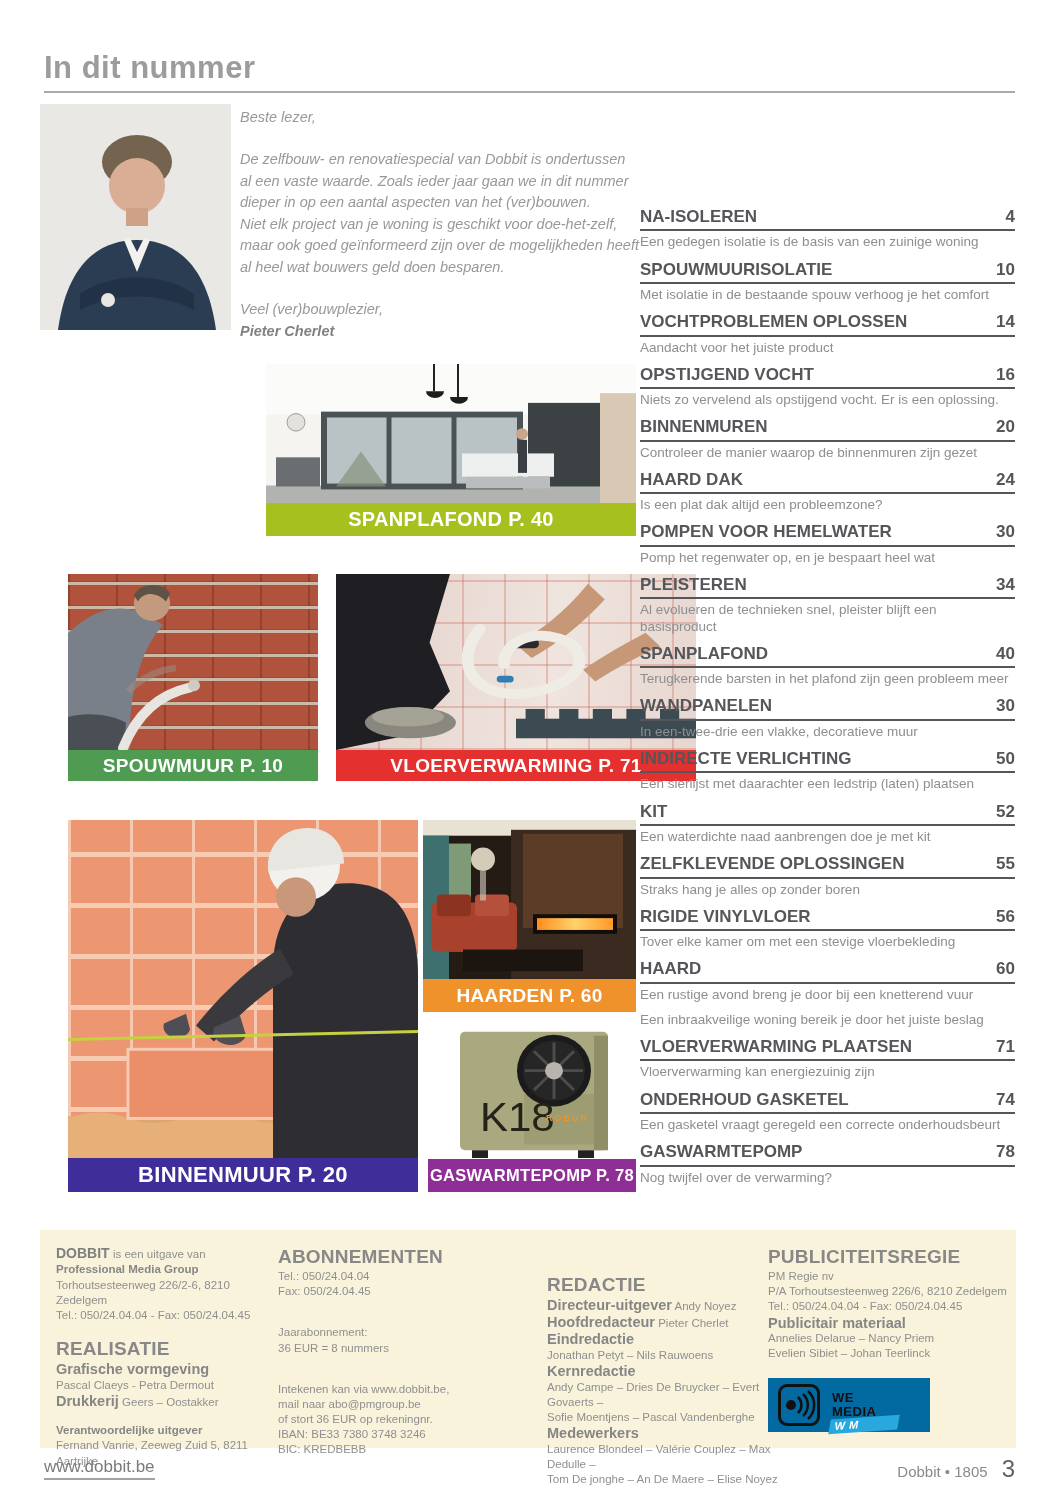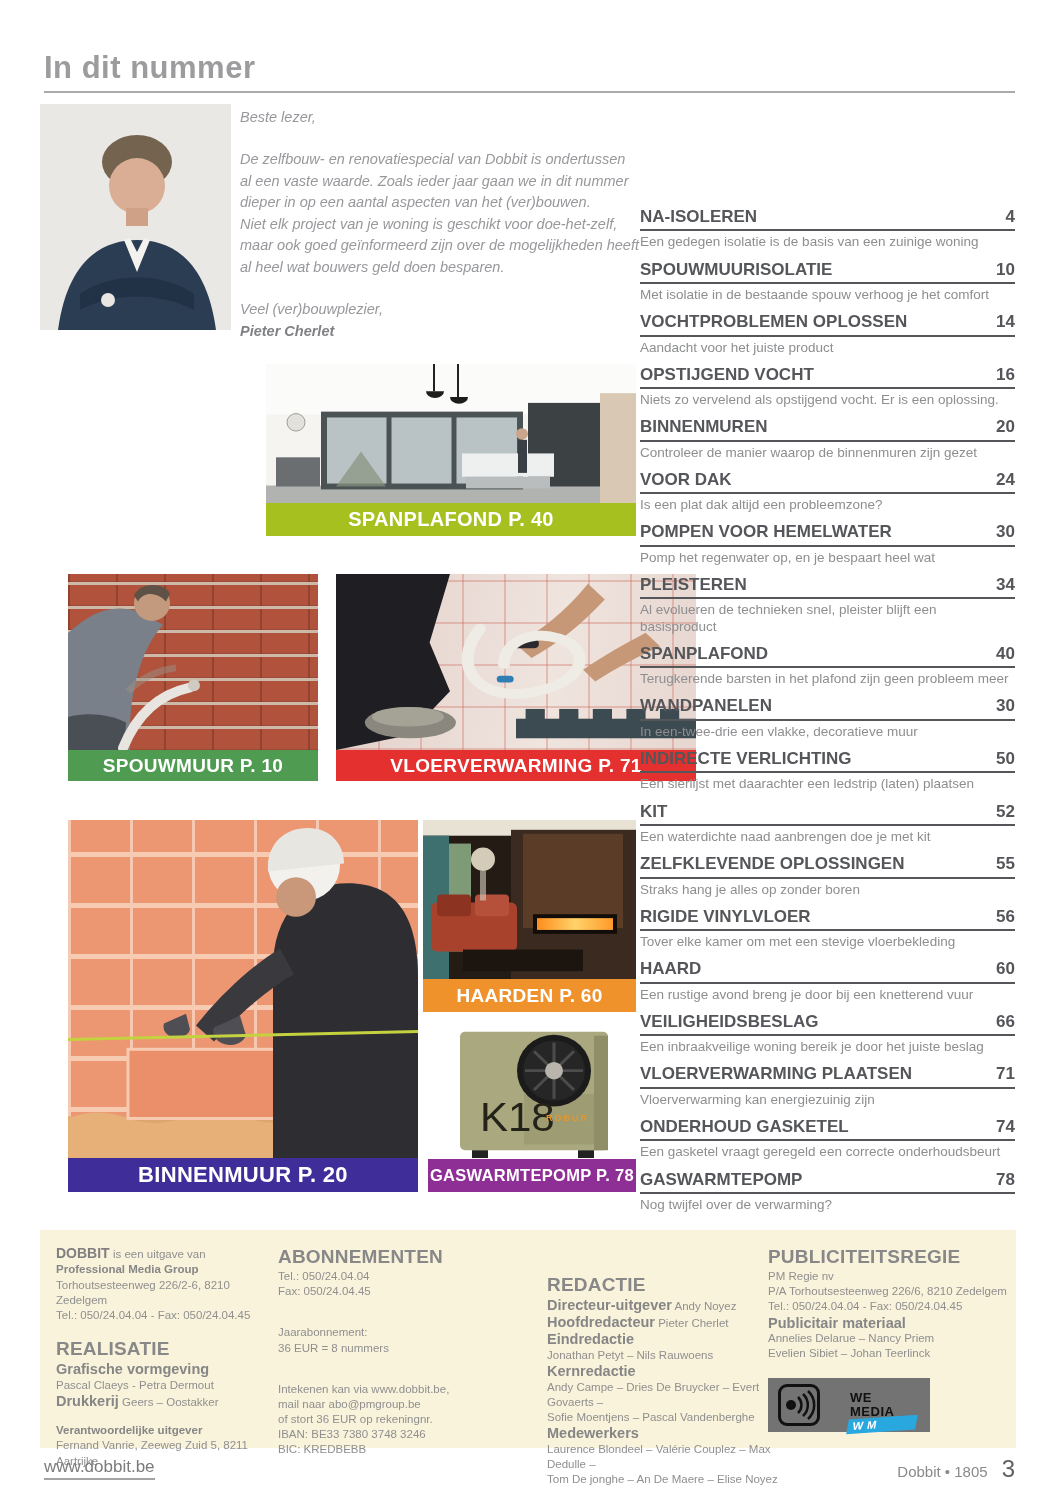--- a/index.html
+++ b/index.html
@@ -305,7 +305,7 @@
 
     <div class="toc-entry">
       <div class="toc-head">
-        <span class="toc-title">VOOR DAK</span>
+        <span class="toc-title">HAARD DAK</span>
         <span class="toc-page">24</span>
       </div>
       <div class="toc-desc">Is een plat dak altijd een probleemzone?</div>

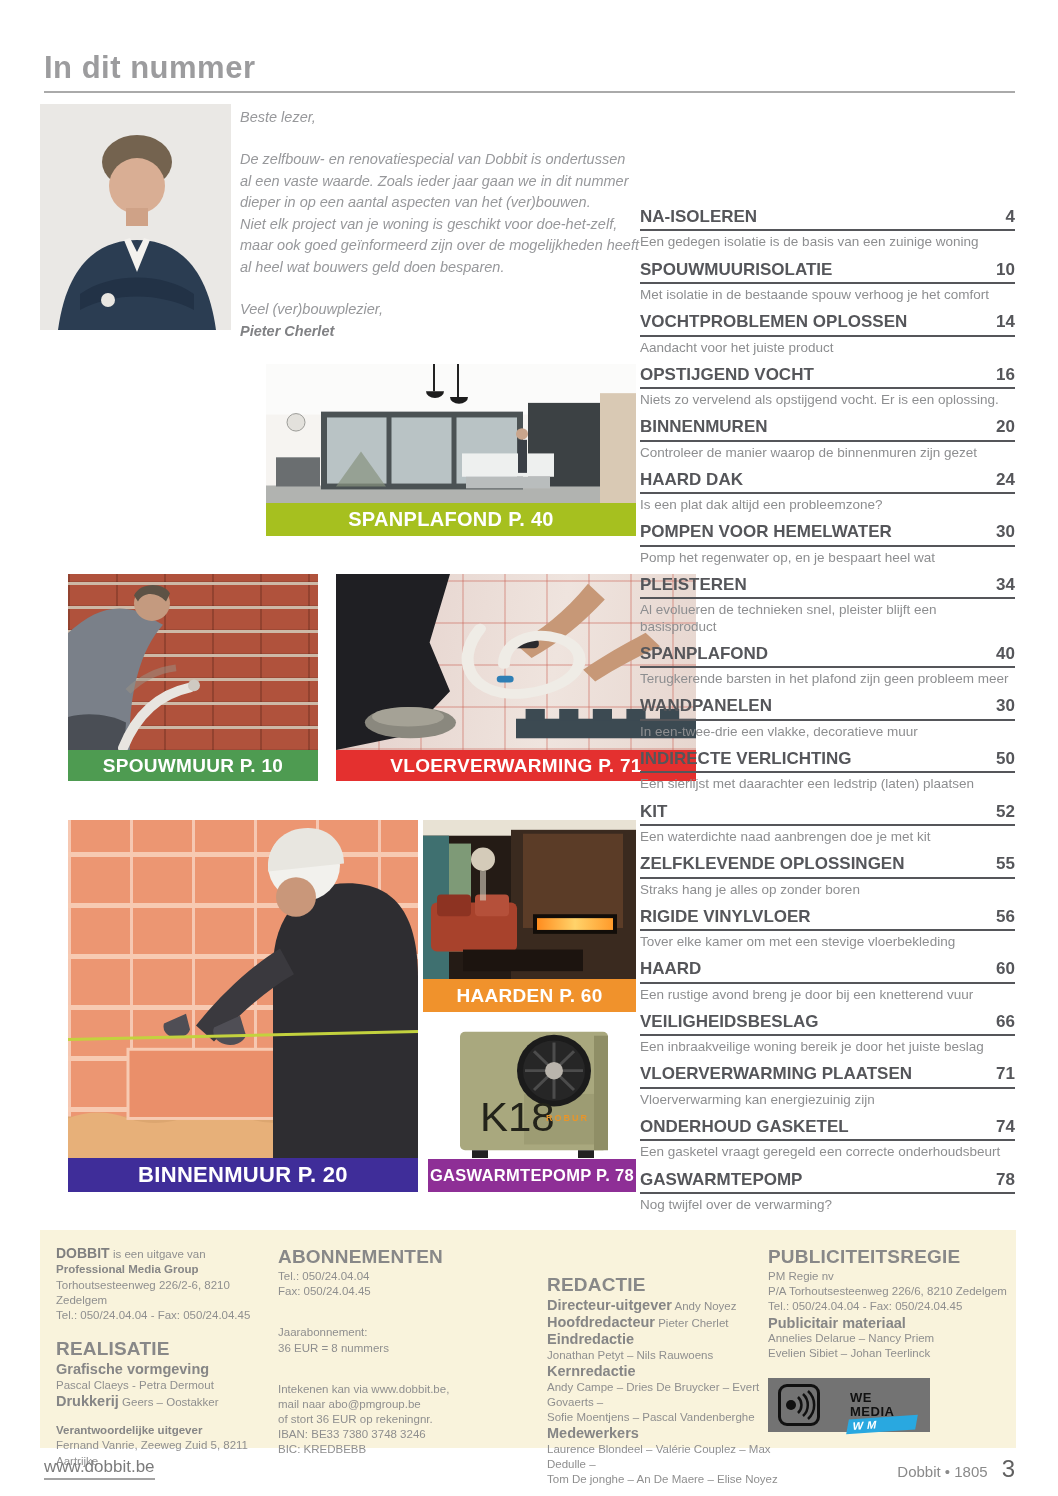--- a/index.html
+++ b/index.html
@@ -384,10 +384,6 @@
     </div>
 
     <div class="toc-entry">
-      <div class="toc-head">
-        <span class="toc-title">VEILIGHEIDSBESLAG</span>
-        <span class="toc-page">66</span>
-      </div>
       <div class="toc-desc">Een inbraakveilige woning bereik je door het juiste beslag</div>
     </div>
 

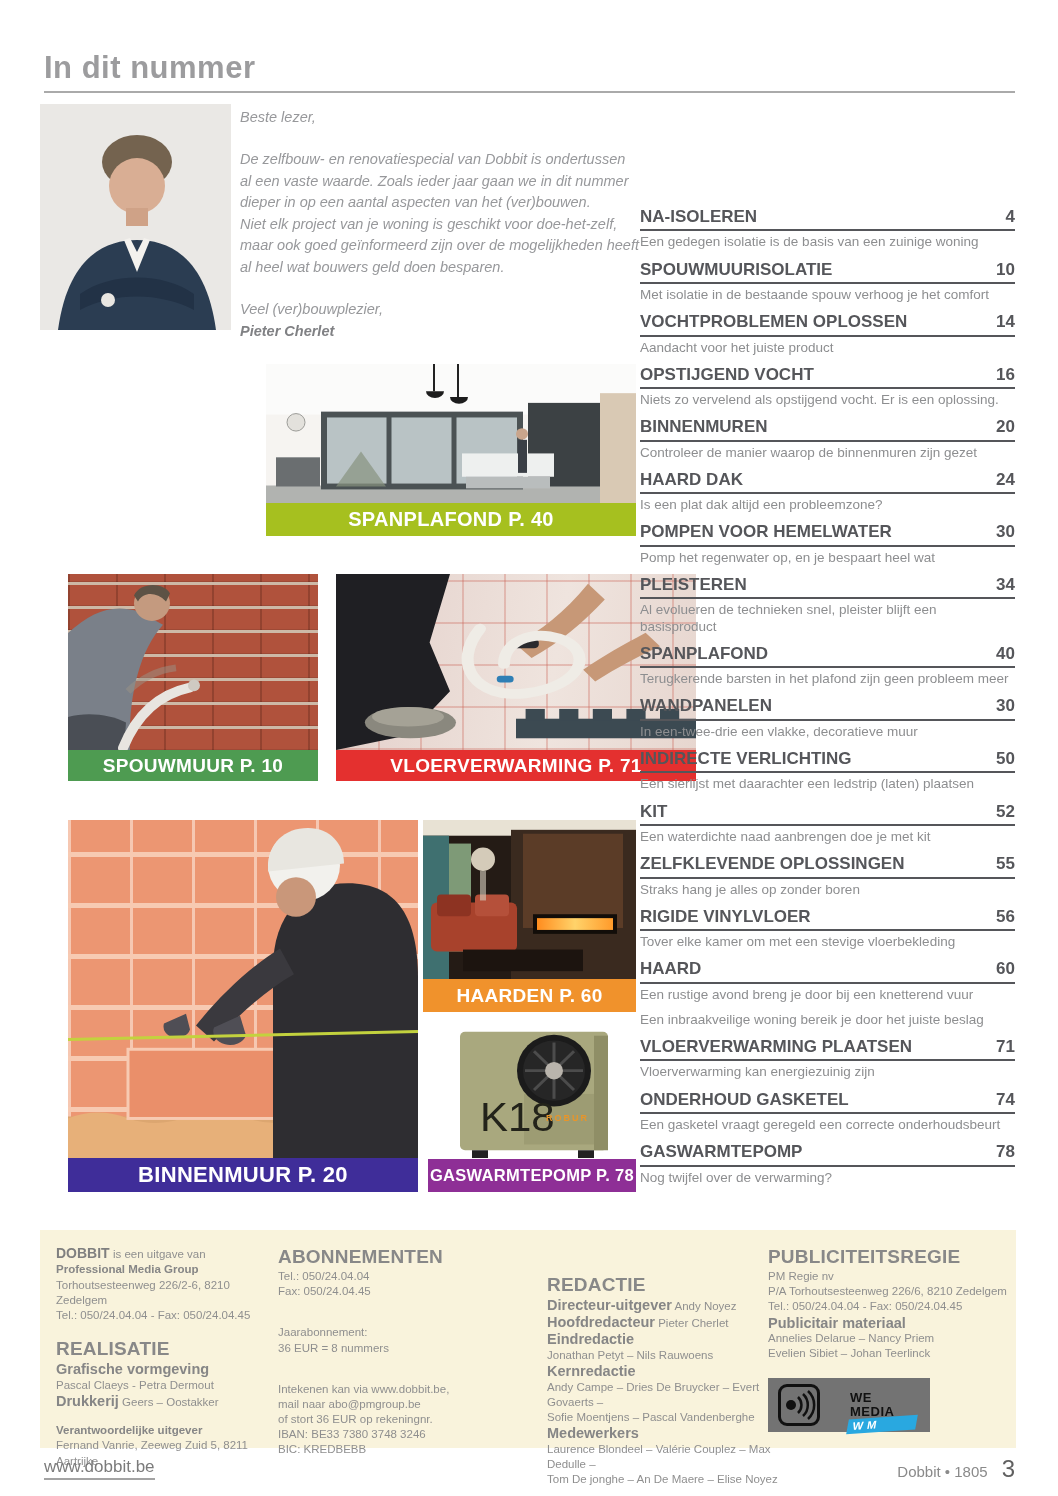--- a/index.html
+++ b/index.html
@@ -79,7 +79,7 @@
   .col4{left:728px;width:240px;}
   .brandline .brand{font-size:14px;font-weight:bold;color:#7f7f7f;}
 
-  .wm-box{margin-top:16px;width:152px;height:54px;background:#737373;display:flex;align-items:center;gap:30px;padding-left:10px;}
+  .wm-box{margin-top:16px;width:152px;height:54px;background:#0369a1;display:flex;align-items:center;gap:12px;padding-left:10px;}
   .wm-audio{width:36px;height:36px;border:3px solid #111111;border-radius:9px;position:relative;flex:0 0 auto;}
   .wm-text{position:relative;font-weight:bold;color:#111111;font-size:13px;line-height:1.05;letter-spacing:0.5px;}
   .wm-band{position:absolute;left:-2px;top:26px;width:58px;height:15px;background:#29a8e0;

